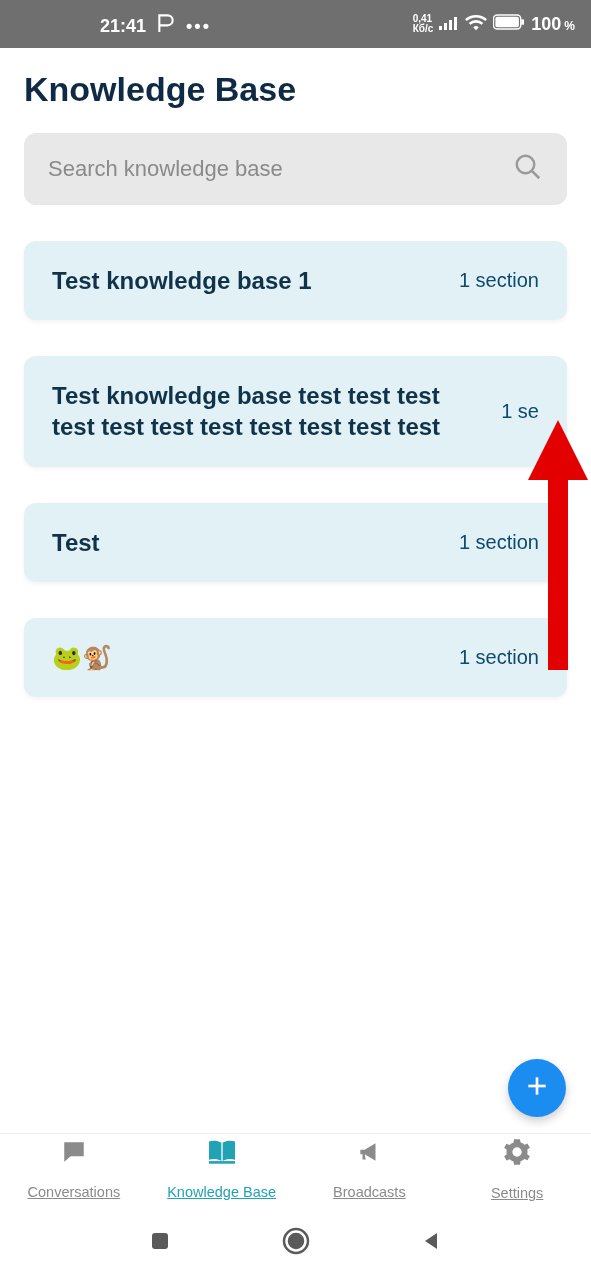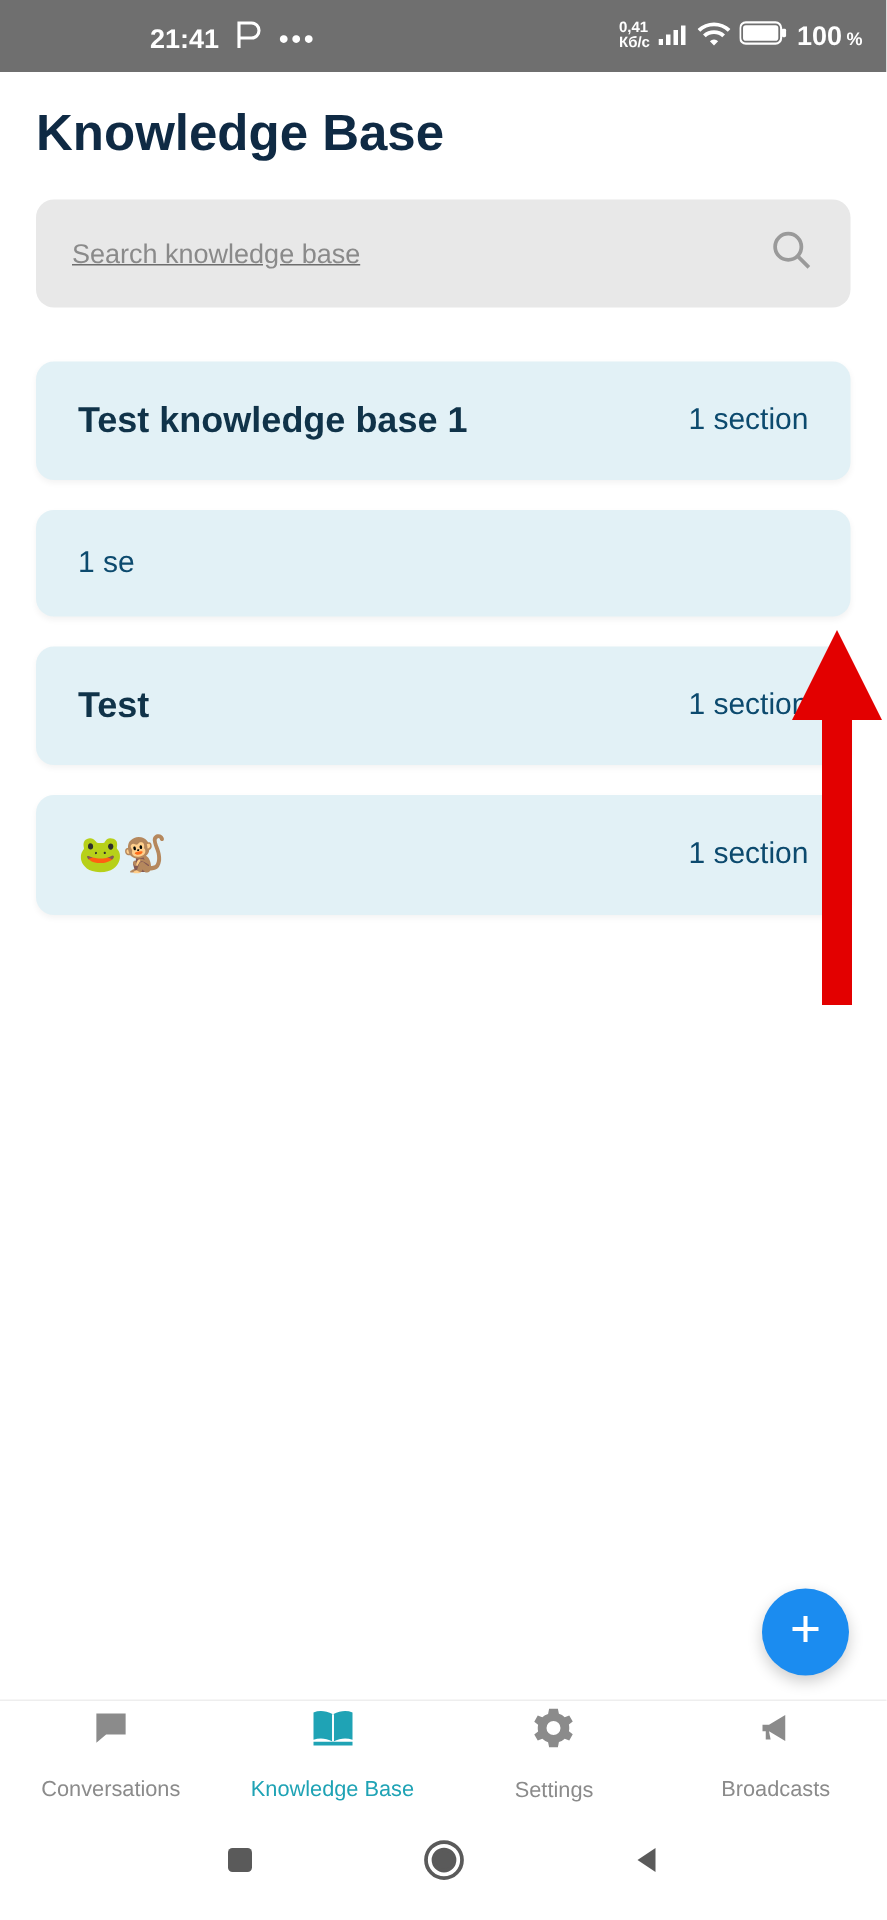--- a/index.html
+++ b/index.html
@@ -38,10 +38,9 @@
     flex: 1;
     border: none;
     background: transparent;
-    font-size: 18px;
+    font-size: 22px;
     color: #6d6d6d;
     outline: none;
-    text-decoration: underline;
   }
   .search-input::placeholder { color: #8a8a8a; }
   .search-icon { color: #8a8a8a; }

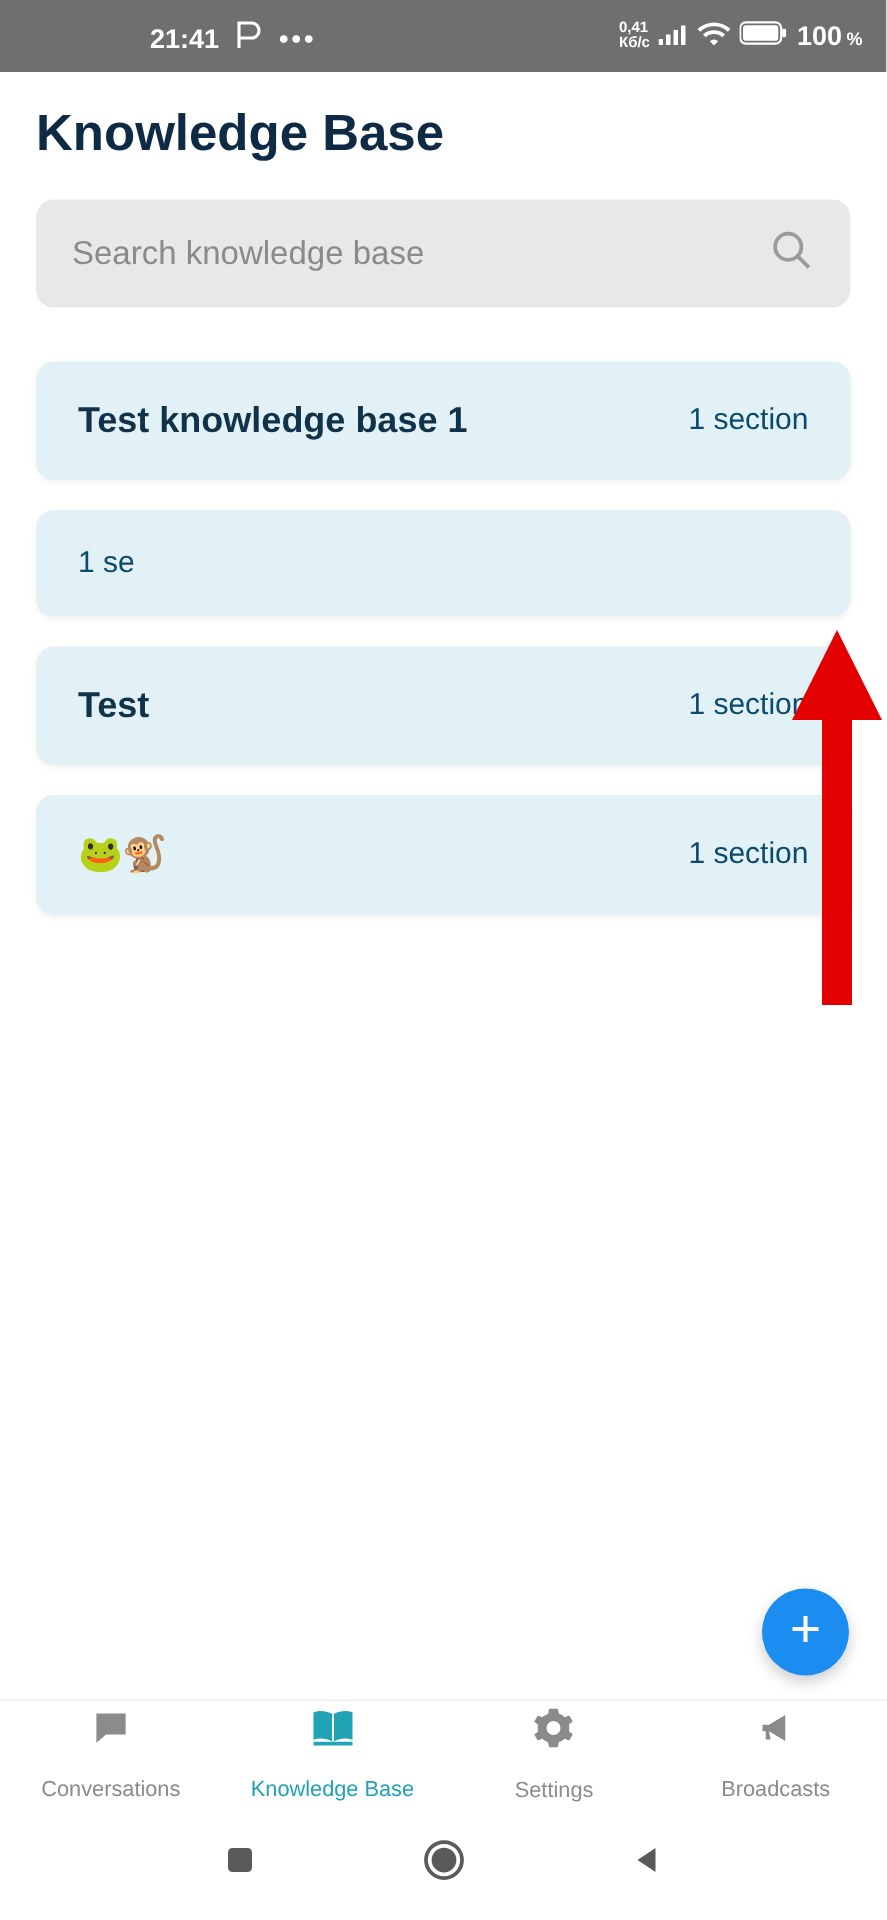--- a/index.html
+++ b/index.html
@@ -44,7 +44,7 @@
   }
   .search-input::placeholder { color: #8a8a8a; }
   .search-icon { color: #8a8a8a; }
-  .list { padding: 36px 24px 0 24px; display: flex; flex-direction: column; gap: 20px; }
+  .list { padding: 36px 24px 0 24px; display: flex; flex-direction: column; gap: 36px; }
   .card {
     background: #e2f1f6;
     border-radius: 12px;

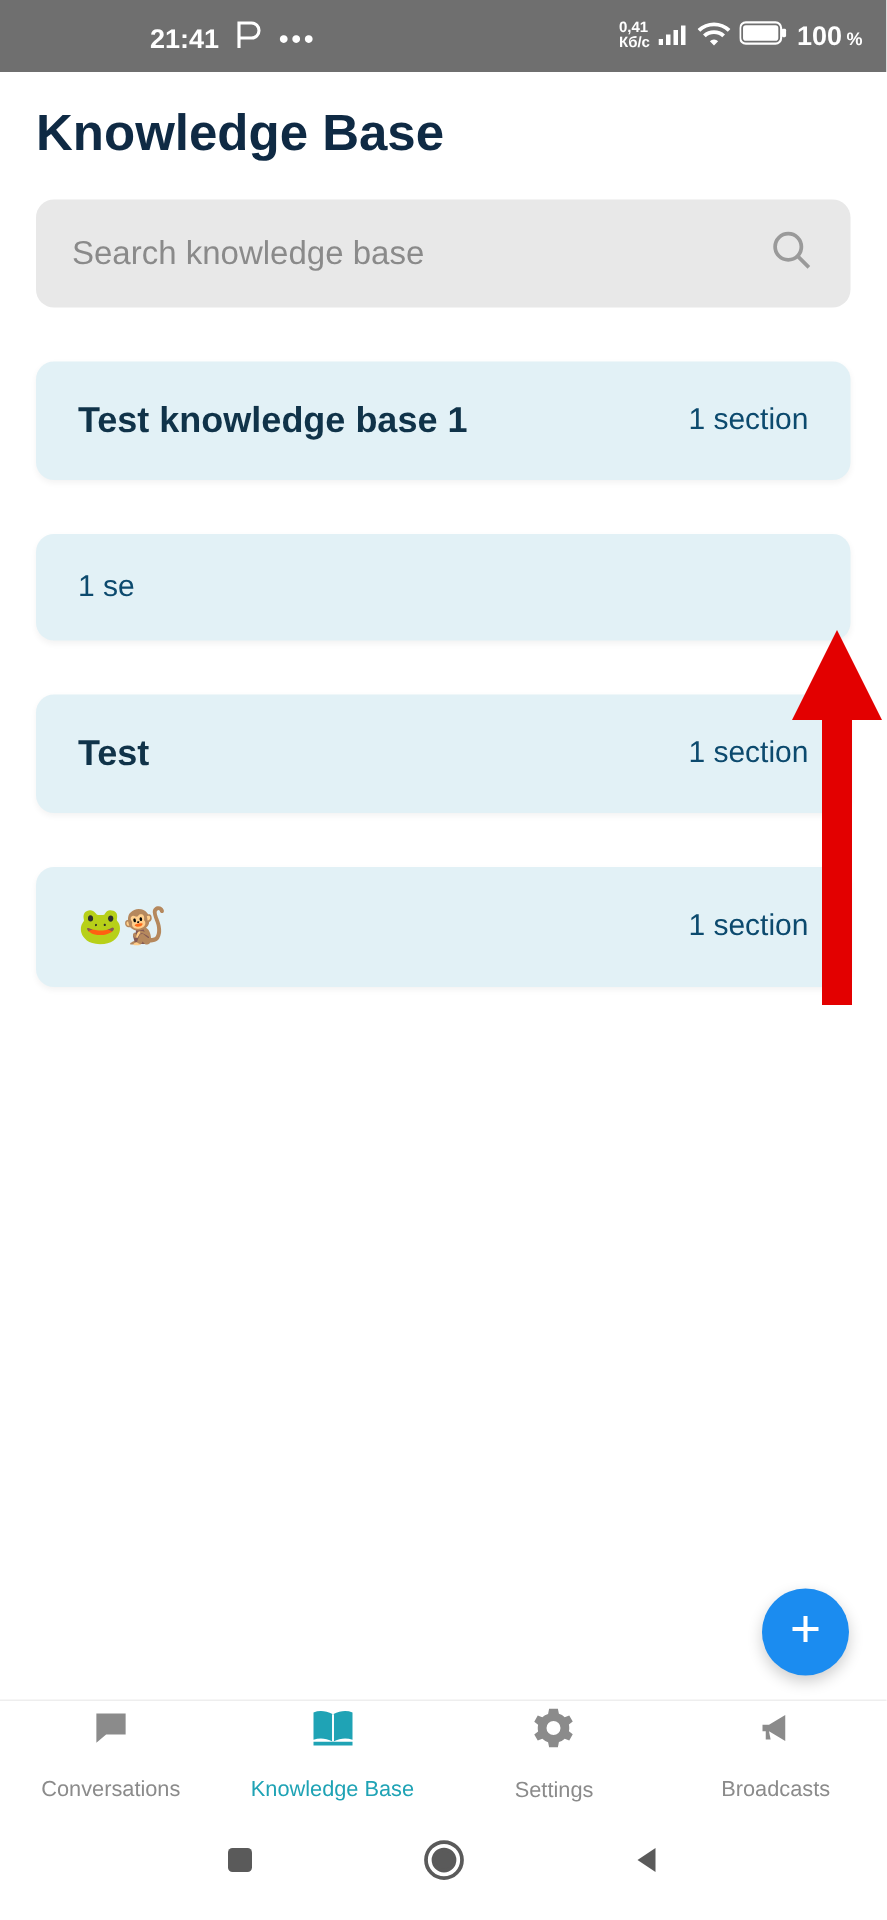--- a/index.html
+++ b/index.html
@@ -185,6 +185,7 @@
     <div class="card-meta">1 section</div>
   </div>
   <div class="card">
+    <div class="card-title">Test knowledge base test test test test test test test test test test test</div>
     <div class="card-meta">1 se</div>
   </div>
   <div class="card">

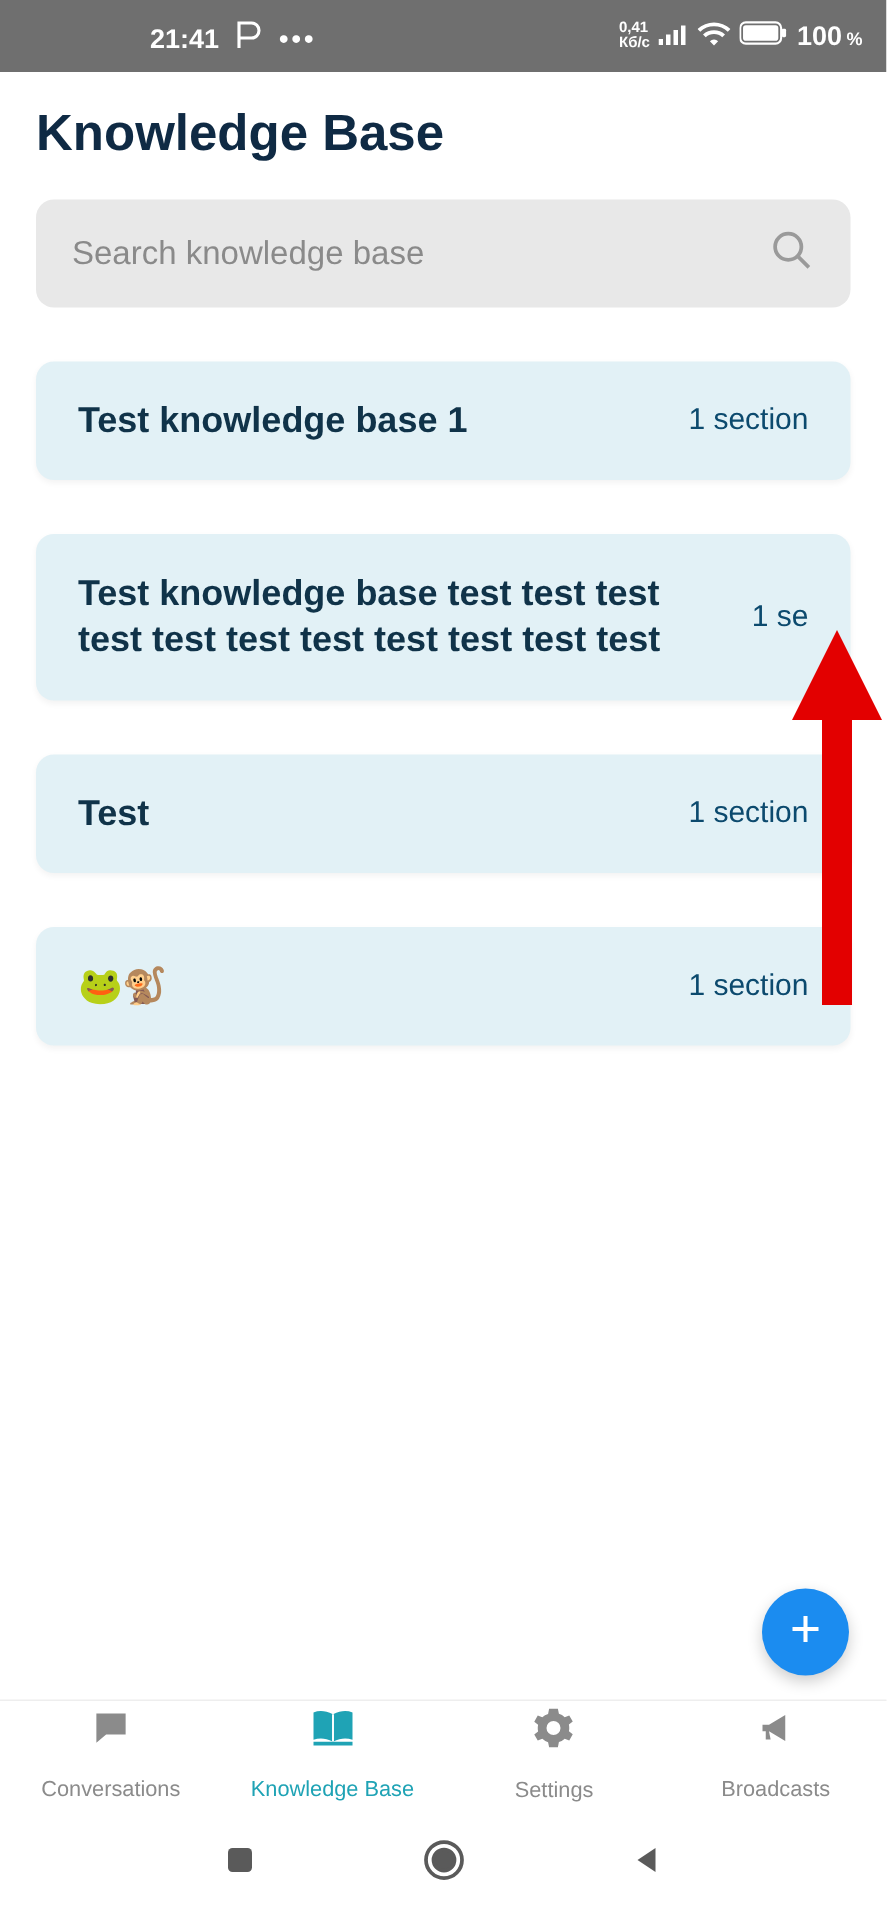--- a/index.html
+++ b/index.html
@@ -102,6 +102,7 @@
     color: #8b8b8b;
     font-size: 14.5px;
     width: 25%;
+    text-decoration: underline;
   }
   .nav-item.active { color: #1fa3b5; }
   .sys-nav {

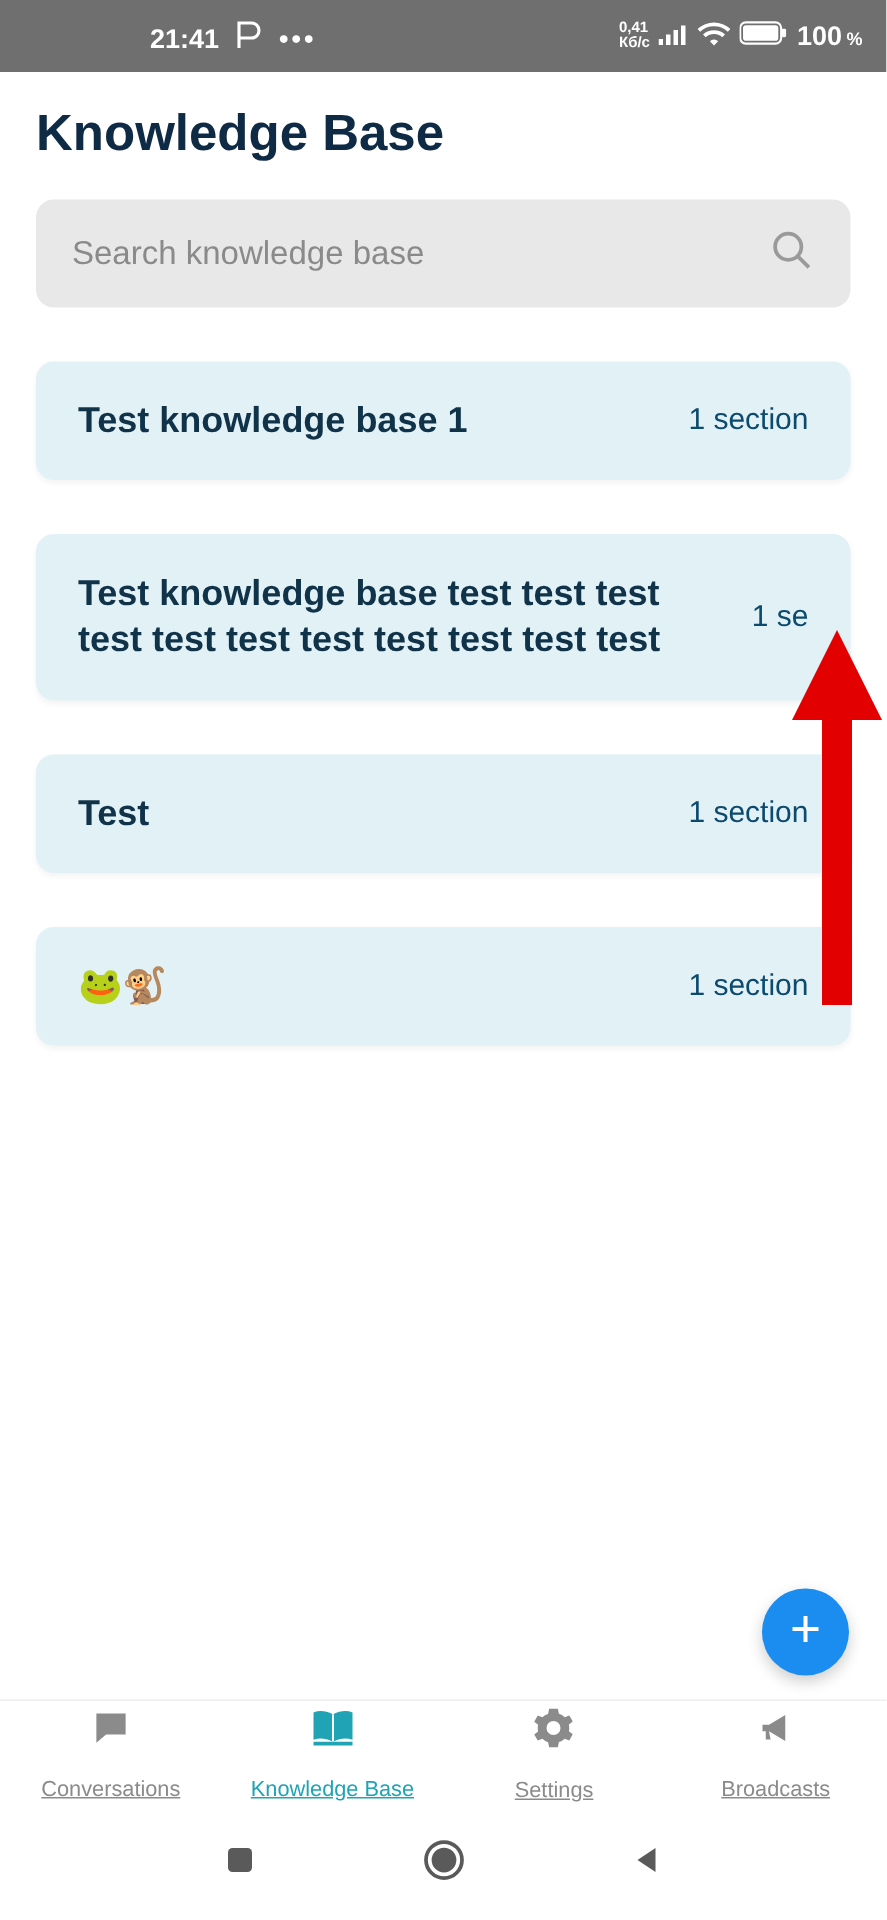--- a/index.html
+++ b/index.html
@@ -224,16 +224,16 @@
     <span>Knowledge Base</span>
   </div>
   <div class="nav-item">
+    <span><svg width="28" height="26" viewBox="0 0 24 24" fill="#8b8b8b">
+          <path d="M4 10v4h4l10 6V4L8 10H4zM6 14v5h3l-1-5H6z"></path>
+        </svg></span>
+    <span>Broadcasts</span>
+  </div>
+  <div class="nav-item">
     <span><svg width="28" height="28" viewBox="0 0 24 24" fill="#8b8b8b">
           <path d="M12 8a4 4 0 100 8 4 4 0 000-8zm9 4a9 9 0 01-.2 1.9l2.2 1.7-2 3.5-2.6-1a8 8 0 01-3.3 1.9L14.5 23h-5l-.6-2.9a8 8 0 01-3.3-1.9l-2.6 1-2-3.5 2.2-1.7A9 9 0 013 12a9 9 0 01.2-1.9L1 8.4l2-3.5 2.6 1a8 8 0 013.3-1.9L9.5 1h5l.6 2.9a8 8 0 013.3 1.9l2.6-1 2 3.5-2.2 1.7A9 9 0 0121 12z"></path>
         </svg></span>
     <span>Settings</span>
-  </div>
-  <div class="nav-item">
-    <span><svg width="28" height="26" viewBox="0 0 24 24" fill="#8b8b8b">
-          <path d="M4 10v4h4l10 6V4L8 10H4zM6 14v5h3l-1-5H6z"></path>
-        </svg></span>
-    <span>Broadcasts</span>
   </div>
 </div>
 

